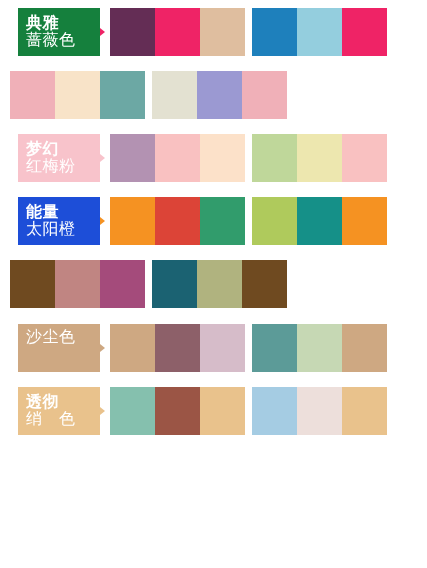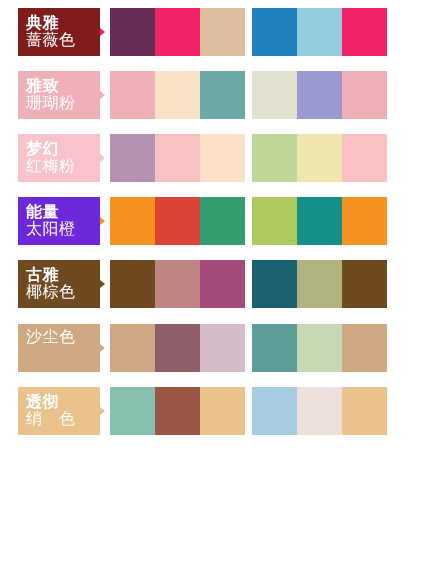--- a/index.html
+++ b/index.html
@@ -88,7 +88,7 @@
 
 <div id="palette-list">
     <div class="palette-row">
-      <div class="row-label" style="background: #7f1d1d;">
+      <div class="row-label" style="background: #15803d;">
         <span class="label-title">典雅</span>
         <span class="label-sub">蔷薇色</span>
         <span class="arrow" style="border-left-color: rgb(239, 35, 102);"></span>

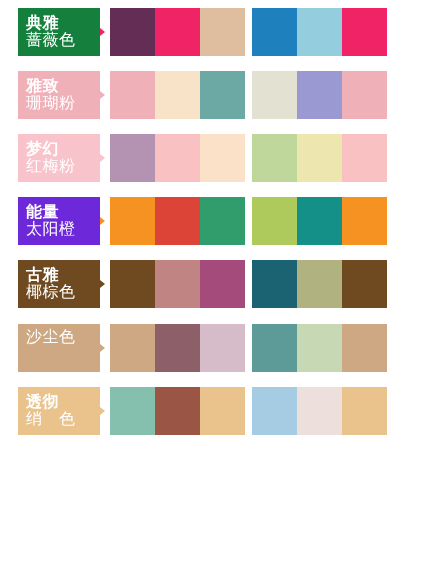--- a/index.html
+++ b/index.html
@@ -107,11 +107,6 @@
       </div>
     </div>
     <div class="palette-row">
-      <div class="row-label" style="background: rgb(240, 176, 184);">
-        <span class="label-title">雅致</span>
-        <span class="label-sub">珊瑚粉</span>
-        <span class="arrow" style="border-left-color: rgb(240, 176, 184);"></span>
-      </div>
       <div class="swatch-groups">
         <div class="swatch-group group-a">
           <div class="swatch" style="background: rgb(240, 176, 184);"></div>

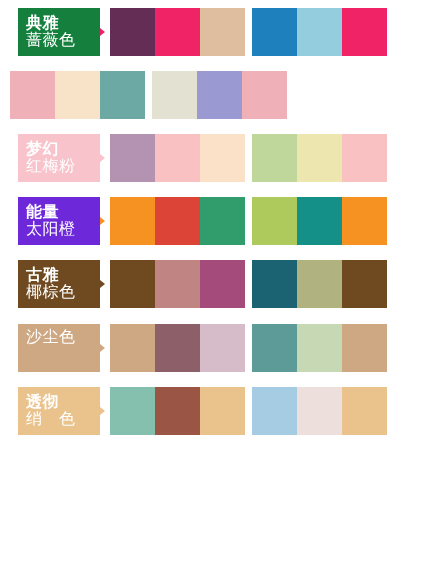--- a/index.html
+++ b/index.html
@@ -140,7 +140,7 @@
       </div>
     </div>
     <div class="palette-row">
-      <div class="row-label" style="background: #6d28d9;">
+      <div class="row-label" style="background: #1d4ed8;">
         <span class="label-title">能量</span>
         <span class="label-sub">太阳橙</span>
         <span class="arrow" style="border-left-color: rgb(245, 146, 34);"></span>

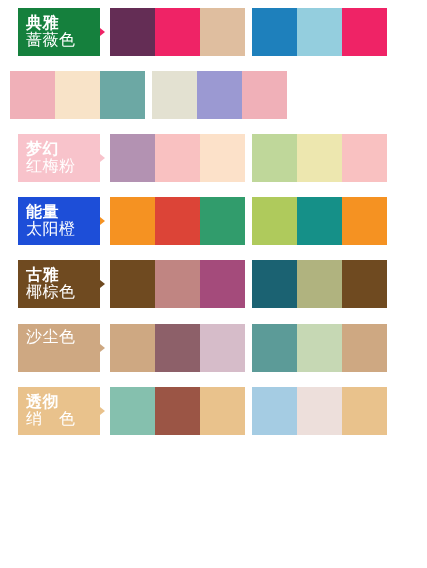--- a/index.html
+++ b/index.html
@@ -159,11 +159,6 @@
       </div>
     </div>
     <div class="palette-row">
-      <div class="row-label" style="background: rgb(111, 74, 32);">
-        <span class="label-title">古雅</span>
-        <span class="label-sub">椰棕色</span>
-        <span class="arrow" style="border-left-color: rgb(111, 74, 32);"></span>
-      </div>
       <div class="swatch-groups">
         <div class="swatch-group group-a">
           <div class="swatch" style="background: rgb(111, 74, 32);"></div>

